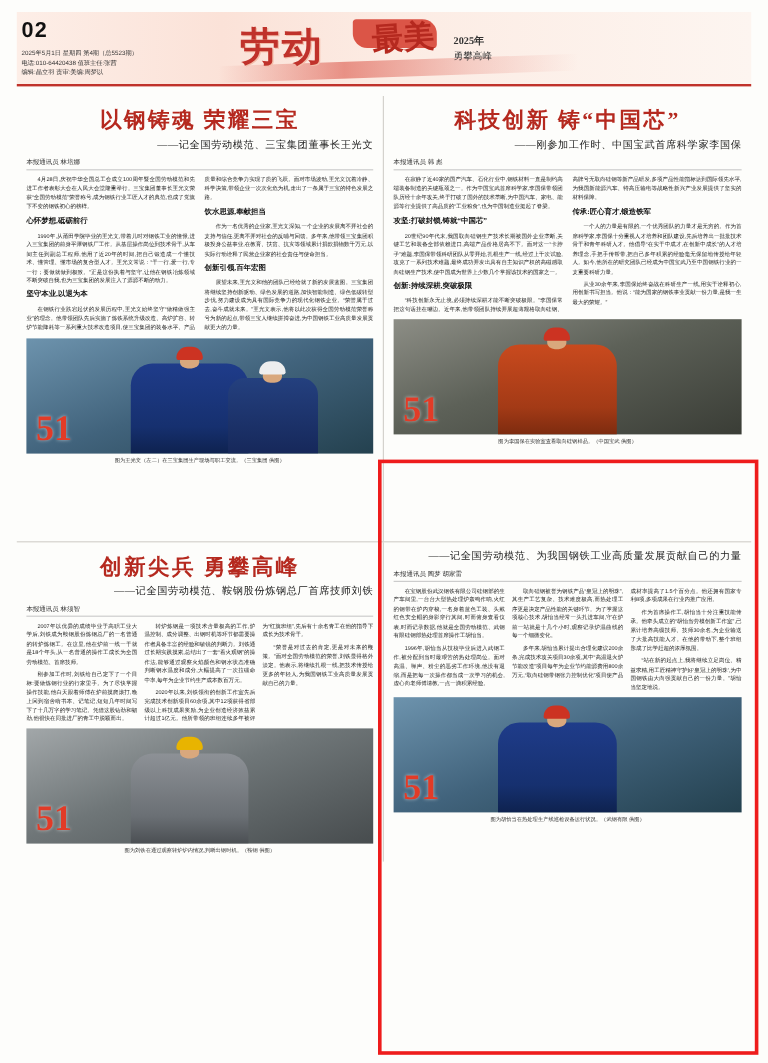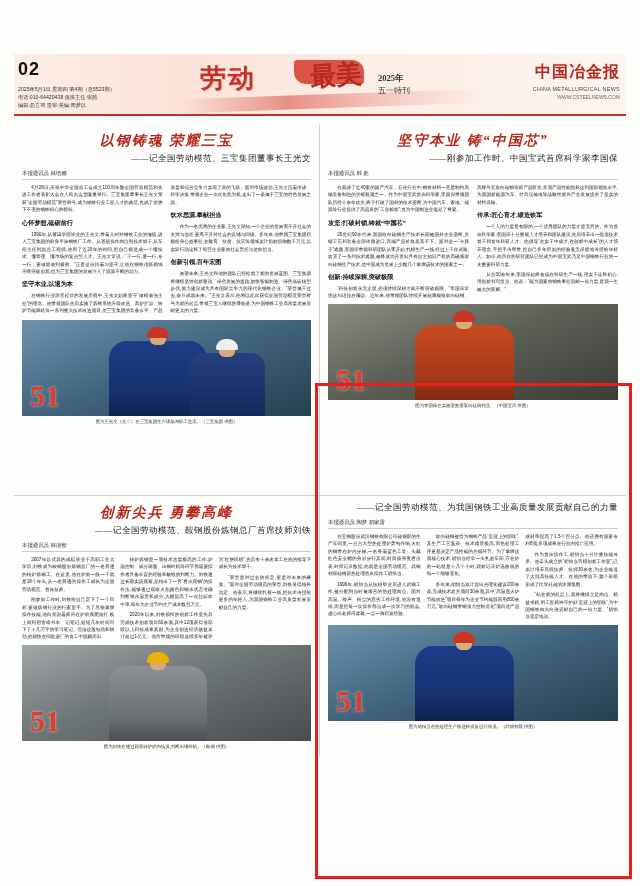--- a/index.html
+++ b/index.html
@@ -25,7 +25,6 @@
     border-bottom: 2px solid #c0322b;
     background: linear-gradient(90deg, #fdeee7 0%, #fbe2d8 28%, #fcece4 52%, #fdf5f0 100%);
     overflow: hidden;
-    margin-top: 44px;
   }
   .mh-left {
     position: absolute; left: 4px; top: 2px;

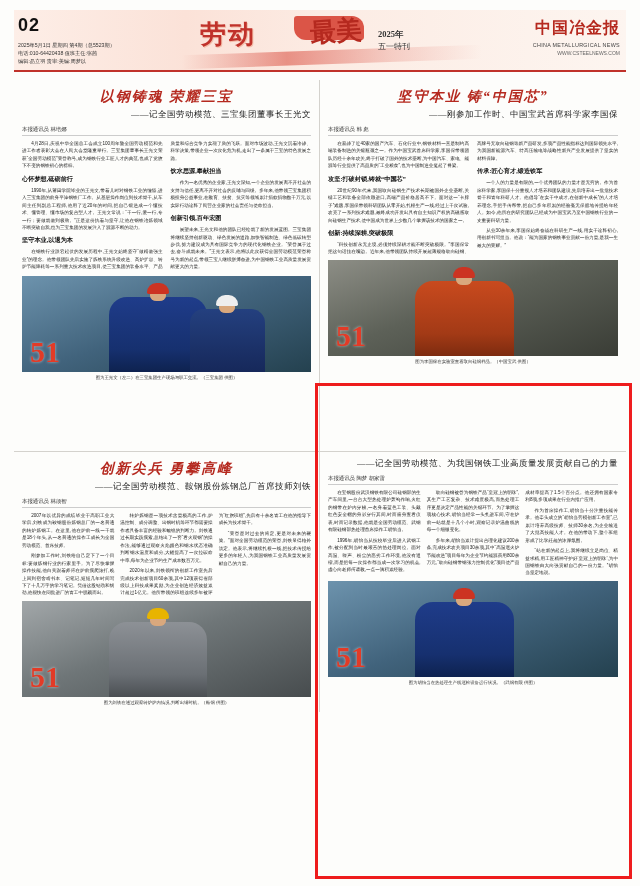--- a/index.html
+++ b/index.html
@@ -41,7 +41,7 @@
   }
   .lab-art {
     position: absolute; left: 18px; top: 7px;
-    font-size: 26px; font-weight: bold;
+    font-size: 33px; font-weight: bold;
     color: #c0322b; letter-spacing: 2px;
     font-family: Liberation Sans, sans-serif;
     text-shadow: 1px 1px 0 #f3bda9;

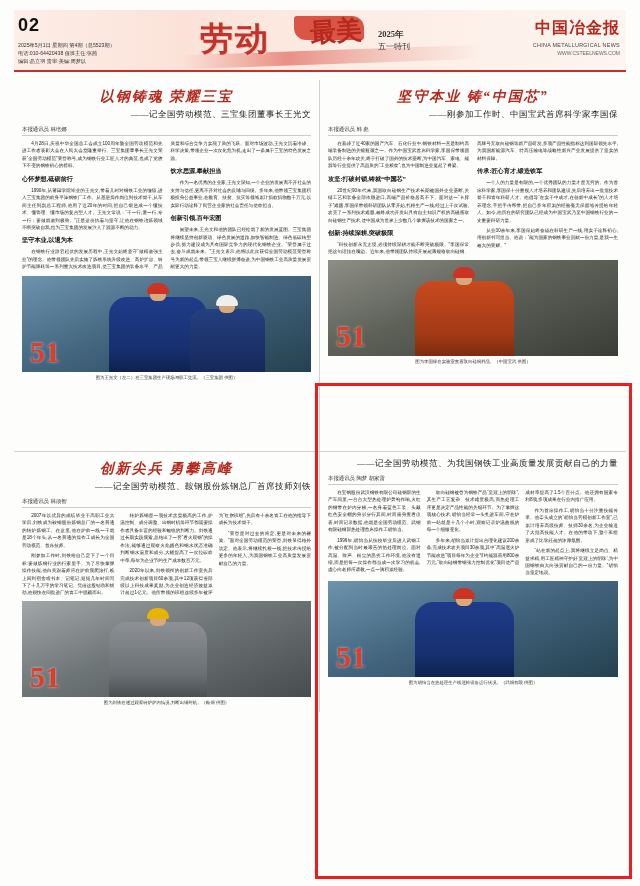--- a/index.html
+++ b/index.html
@@ -207,11 +207,6 @@
       </div>
     </div>
 
-    <div class="mh-right">
-      <div class="mh-cn">中国冶金报</div>
-      <div class="mh-en">CHINA METALLURGICAL NEWS</div>
-      <div class="mh-url">WWW.CSTEELNEWS.COM</div>
-    </div>
   </div>
 
   <div class="grid">

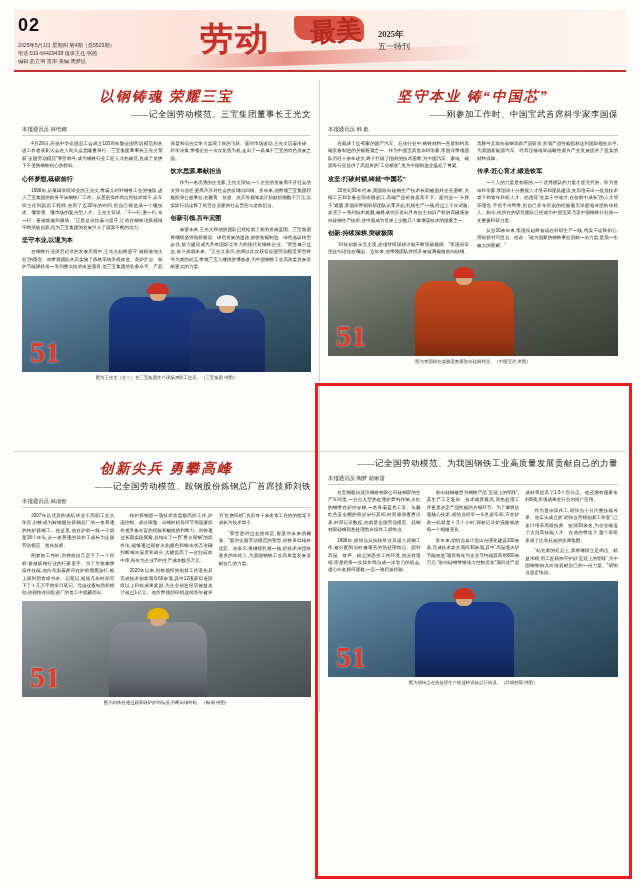--- a/index.html
+++ b/index.html
@@ -203,7 +203,7 @@
       <div class="lab-mei">最美</div>
       <div class="mh-year">
         <b>2025年</b>
-        <span>五一特刊</span>
+        <span>勇攀高峰</span>
       </div>
     </div>
 

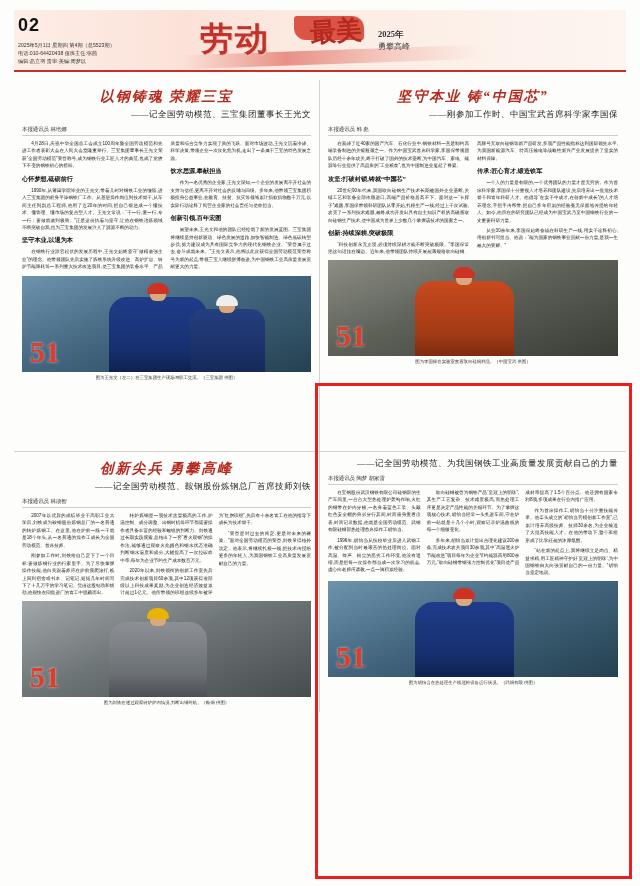--- a/index.html
+++ b/index.html
@@ -96,10 +96,9 @@
 
   .headline {
     font-family: "Liberation Serif", serif;
-    font-size: 14px; font-weight: bold; color: #b5291f;
+    font-size: 18px; font-weight: bold; color: #b5291f;
     letter-spacing: 2px; text-align: center;
     margin: 2px 0 3px;
-    font-style: italic;
   }
   .subhead {
     font-family: "Liberation Serif", serif;

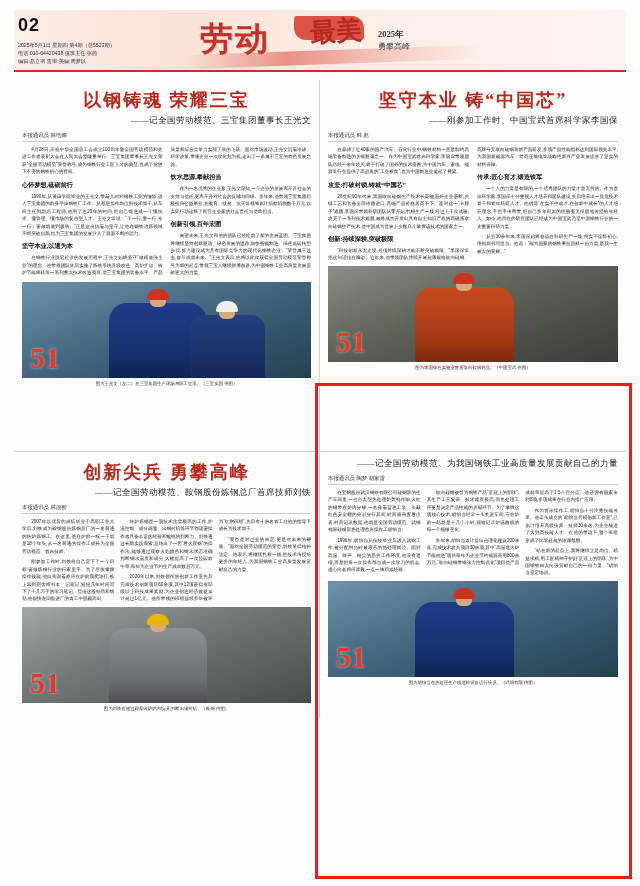--- a/index.html
+++ b/index.html
@@ -240,7 +240,7 @@
     </div>
 
     <div class="quad r1">
-      <div class="headline">坚守本业  铸“中国芯”</div>
+      <div class="headline">科技创新  铸“中国芯”</div>
       <div class="subhead">——刚参加工作时、中国宝武首席科学家李国保</div>
       <div class="byline">本报通讯员  韩 彪</div>
       <div class="cols">

